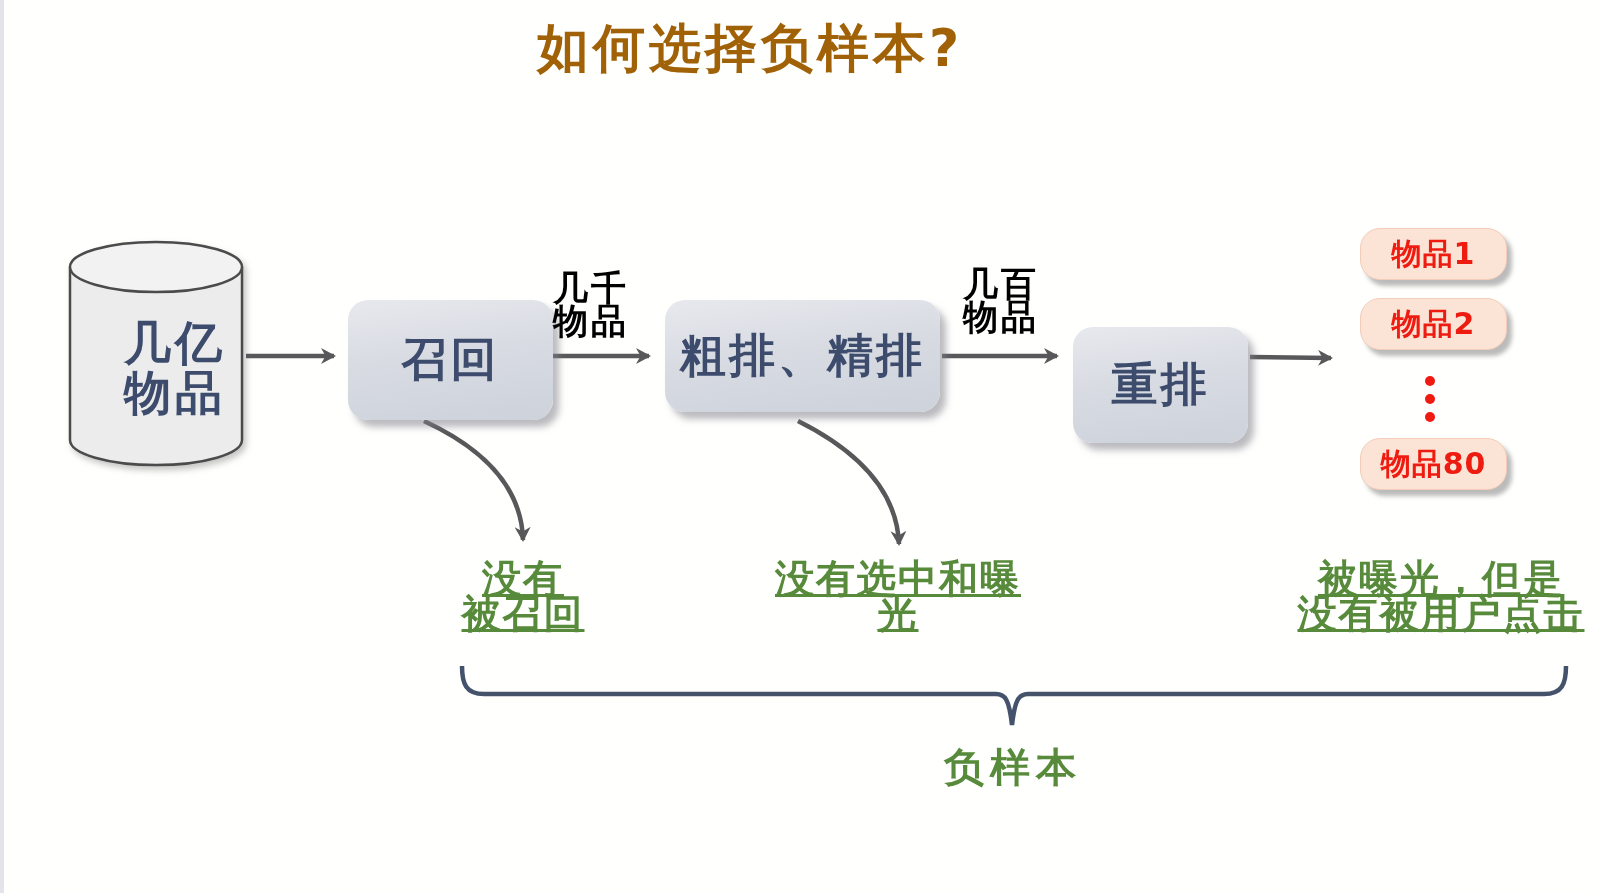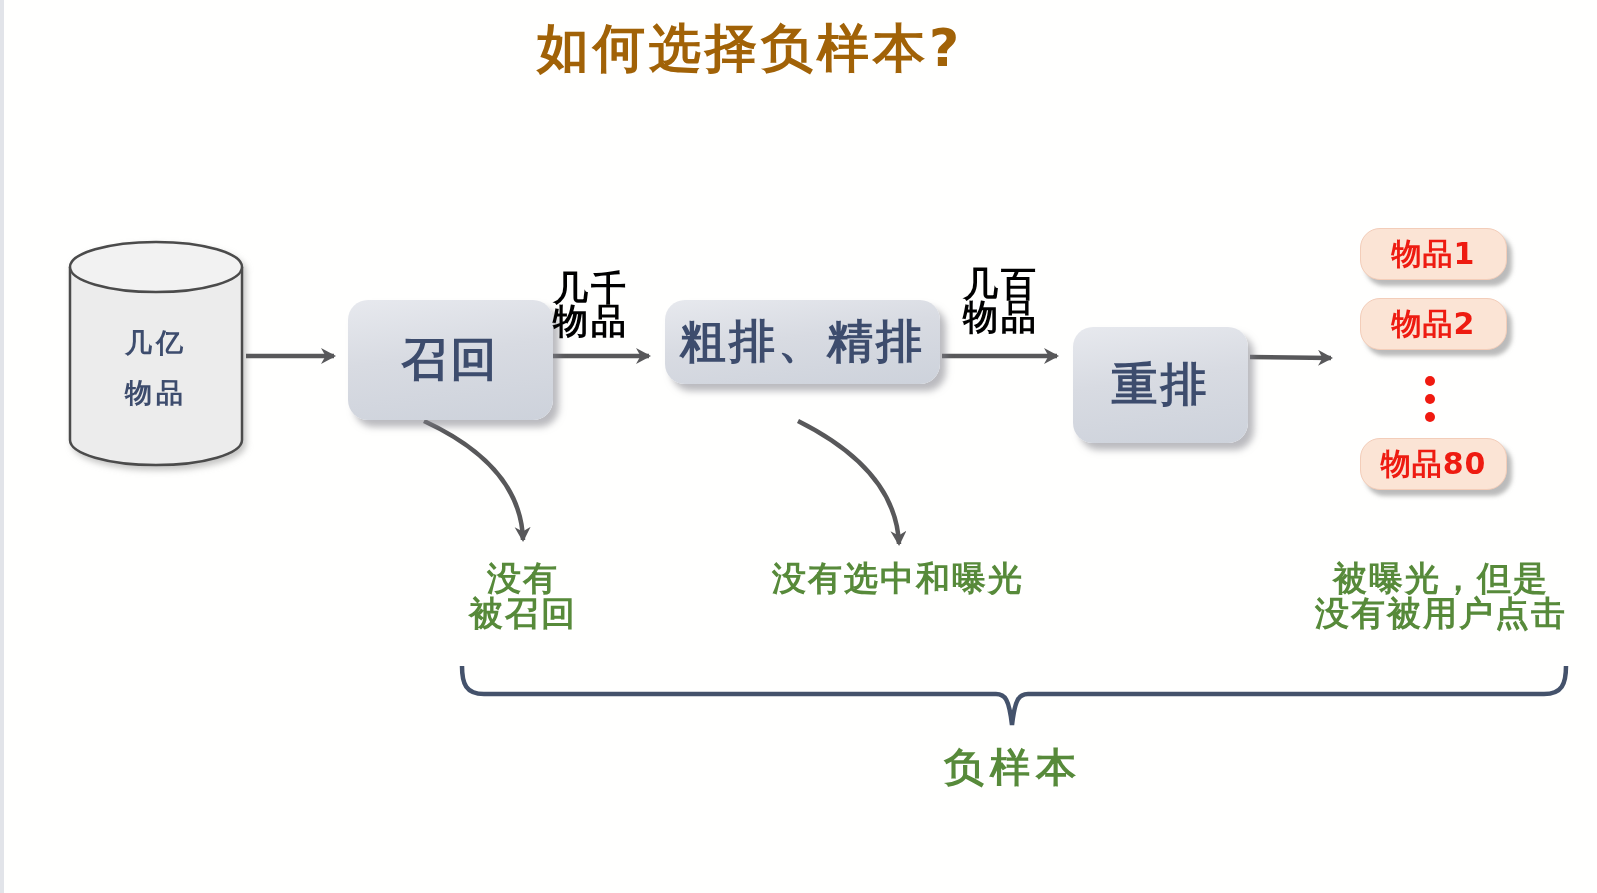--- a/index.html
+++ b/index.html
@@ -38,8 +38,8 @@
   #stage-rerank  { left: 1073px; top: 302px; width: 175px; height: 116px; margin-top: 25px; }
   #cylinder-label {
     left: 86px; top: 318px; width: 140px;
-    text-align: center;
-    font-size: 27px; font-weight: bold; color: #3d4c6d;
+    text-align: right;
+    font-size: 47px; font-weight: bold; color: #3d4c6d;
     line-height: 50px; letter-spacing: 4px;
   }
   .edge-label {

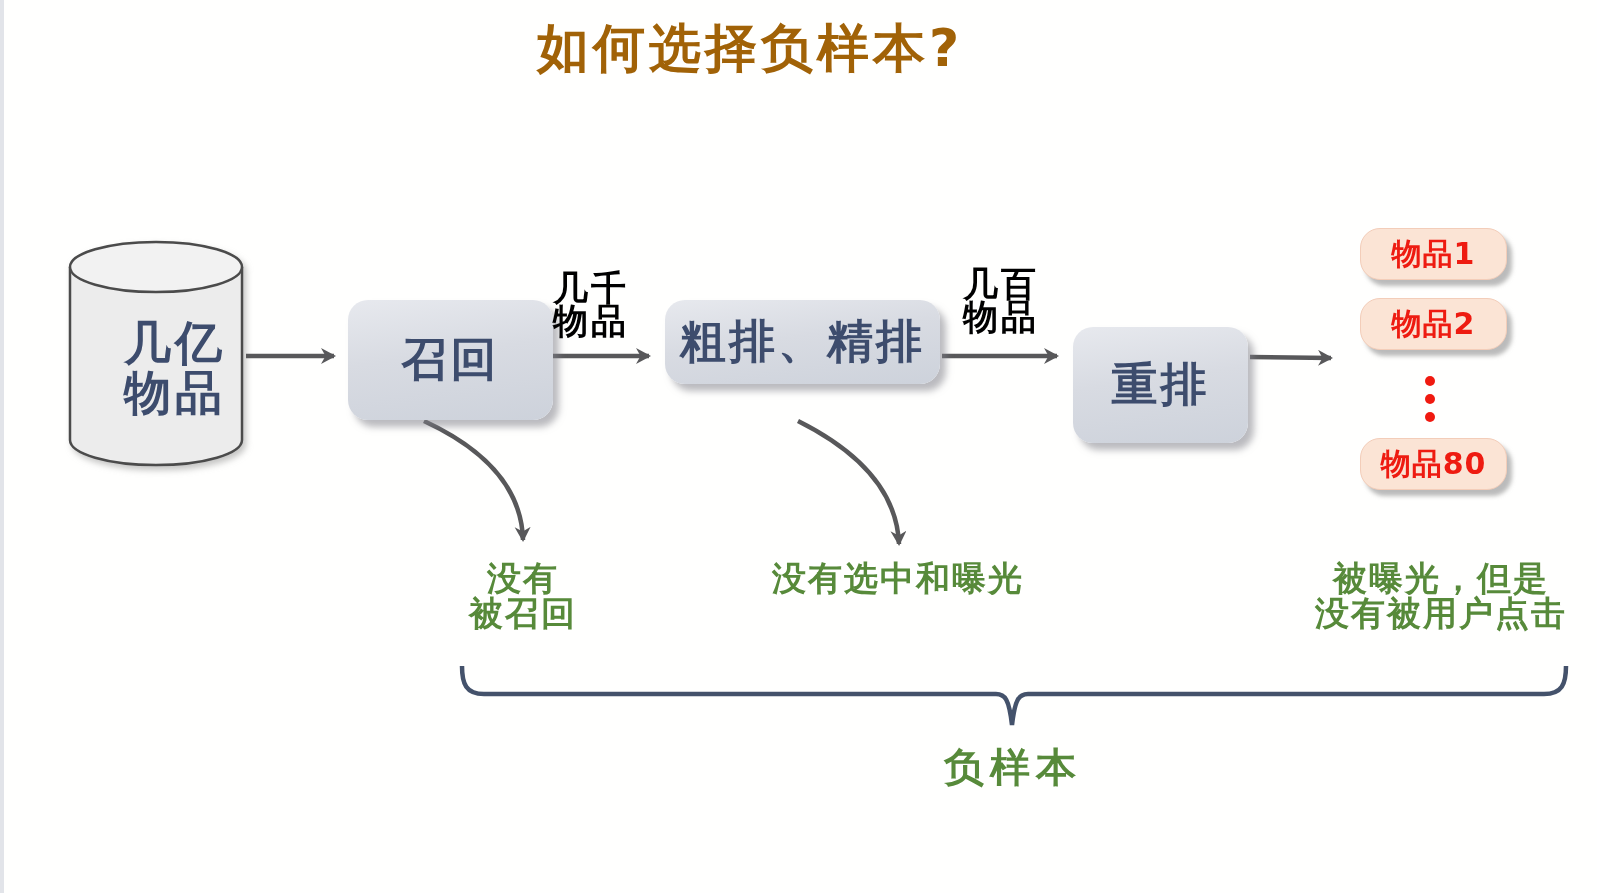--- a/index.html
+++ b/index.html
@@ -34,7 +34,7 @@
     letter-spacing: 3px;
   }
   #stage-recall  { left: 348px;  top: 300px; width: 205px; height: 120px; }
-  #stage-ranking { left: 665px;  top: 300px; width: 275px; height: 84px; }
+  #stage-ranking { left: 665px;  top: 300px; width: 275px; height: 112px; }
   #stage-rerank  { left: 1073px; top: 302px; width: 175px; height: 116px; margin-top: 25px; }
   #cylinder-label {
     left: 86px; top: 318px; width: 140px;

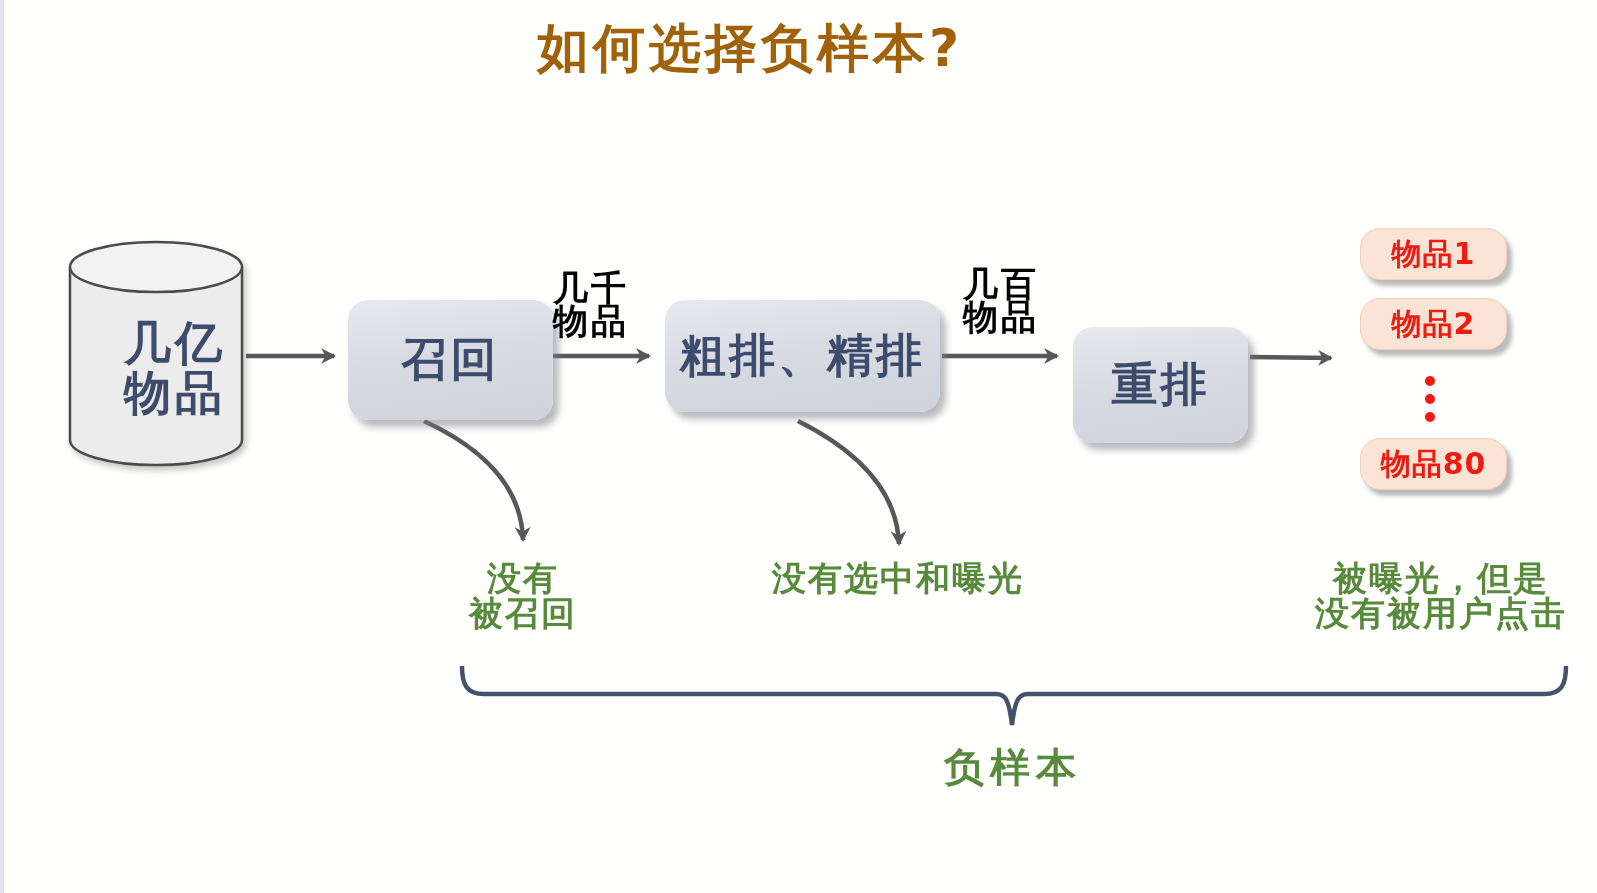--- a/index.html
+++ b/index.html
@@ -72,8 +72,8 @@
   }
   .neg-note {
     text-align: center;
-    font-size: 34px; font-weight: bold; color: #578a3a;
-    line-height: 35px; letter-spacing: 2px;
+    font-size: 39px; font-weight: bold; color: #578a3a;
+    line-height: 35px; letter-spacing: 2px; text-decoration: underline;
   }
   #neg-note-1 { left: 423px;  top: 561px; width: 200px; }
   #neg-note-2 { left: 758px;  top: 561px; width: 280px; }

